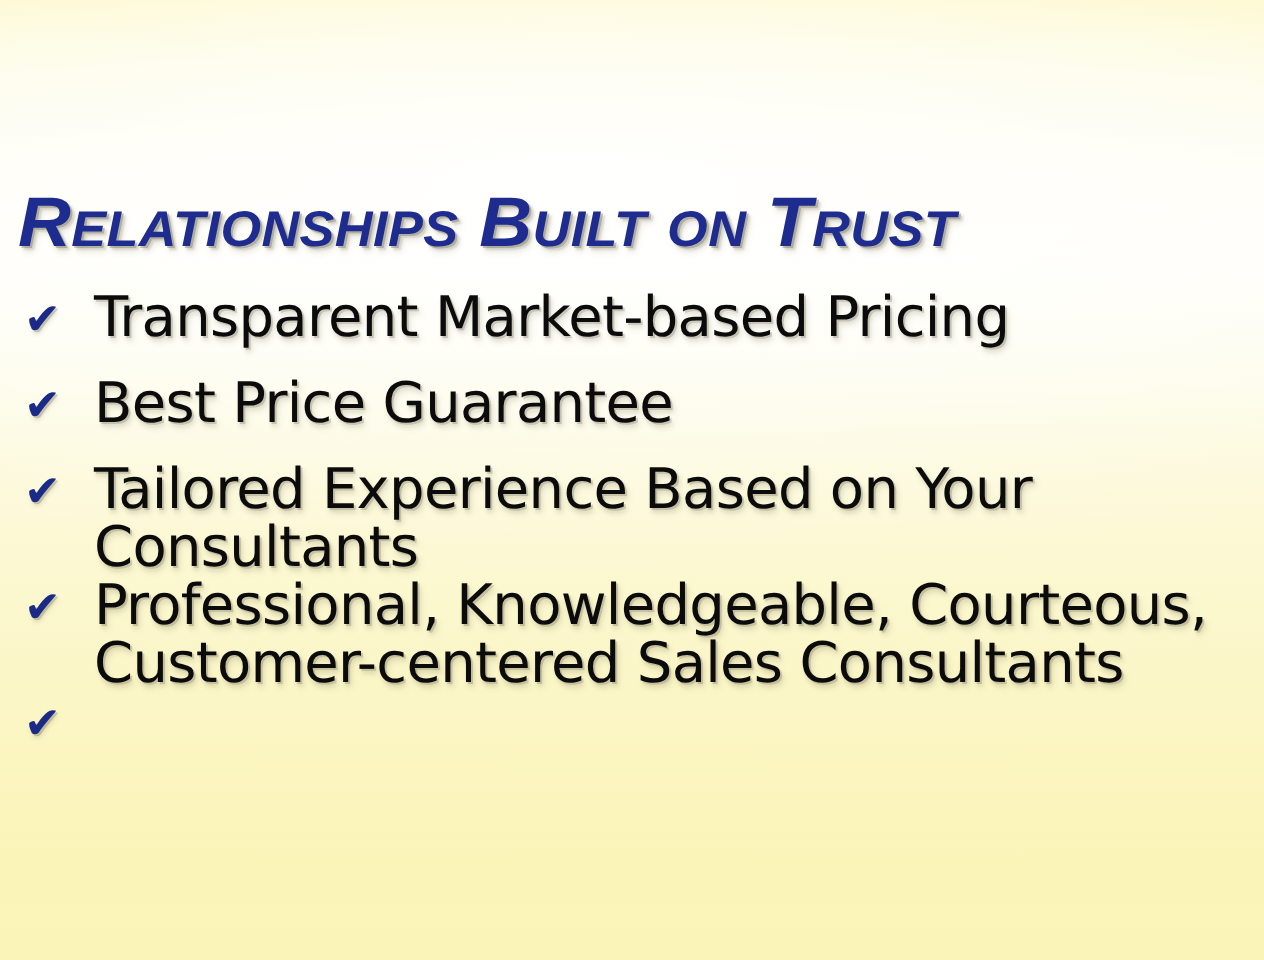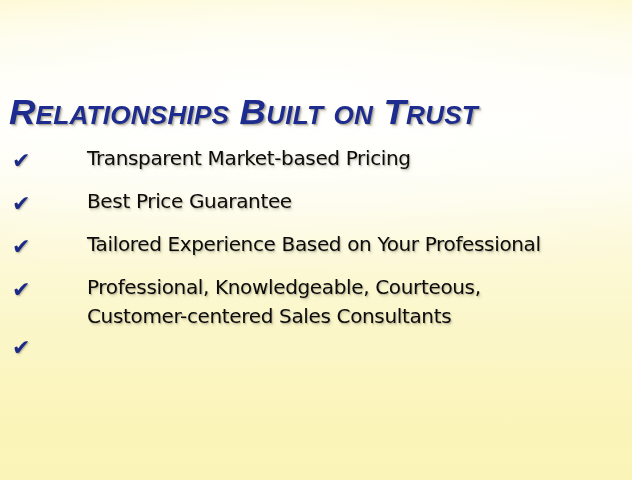--- a/index.html
+++ b/index.html
@@ -117,7 +117,7 @@
   .bullet-text {
     flex: 1 1 auto;
     font-family: "DejaVu Sans", sans-serif;
-    font-size: 20px;
+    font-size: 28px;
     line-height: 29px;
     letter-spacing: -0.35px;
     color: #0B0B0B;
@@ -126,7 +126,6 @@
        1px 2px 2px rgba(125,120,95,0.20),
        2px 3px 3px rgba(125,120,95,0.12);
     white-space: pre-line;
-    margin-left: 40px;
   }
 </style>
 </head>

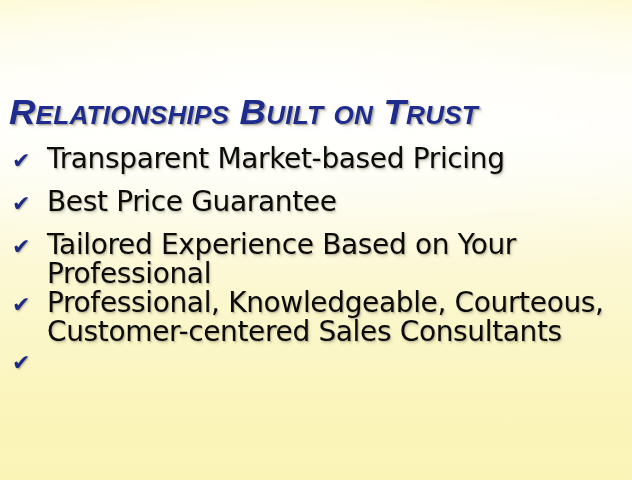--- a/index.html
+++ b/index.html
@@ -150,7 +150,7 @@
 
       <div class="bullet-row">
         <span class="check">✔</span>
-        <span class="bullet-text">Tailored Experience Based on Your Professional</span>
+        <span class="bullet-text">Tailored Experience Based on Your Consultants</span>
       </div>
 
       <div class="bullet-row">

